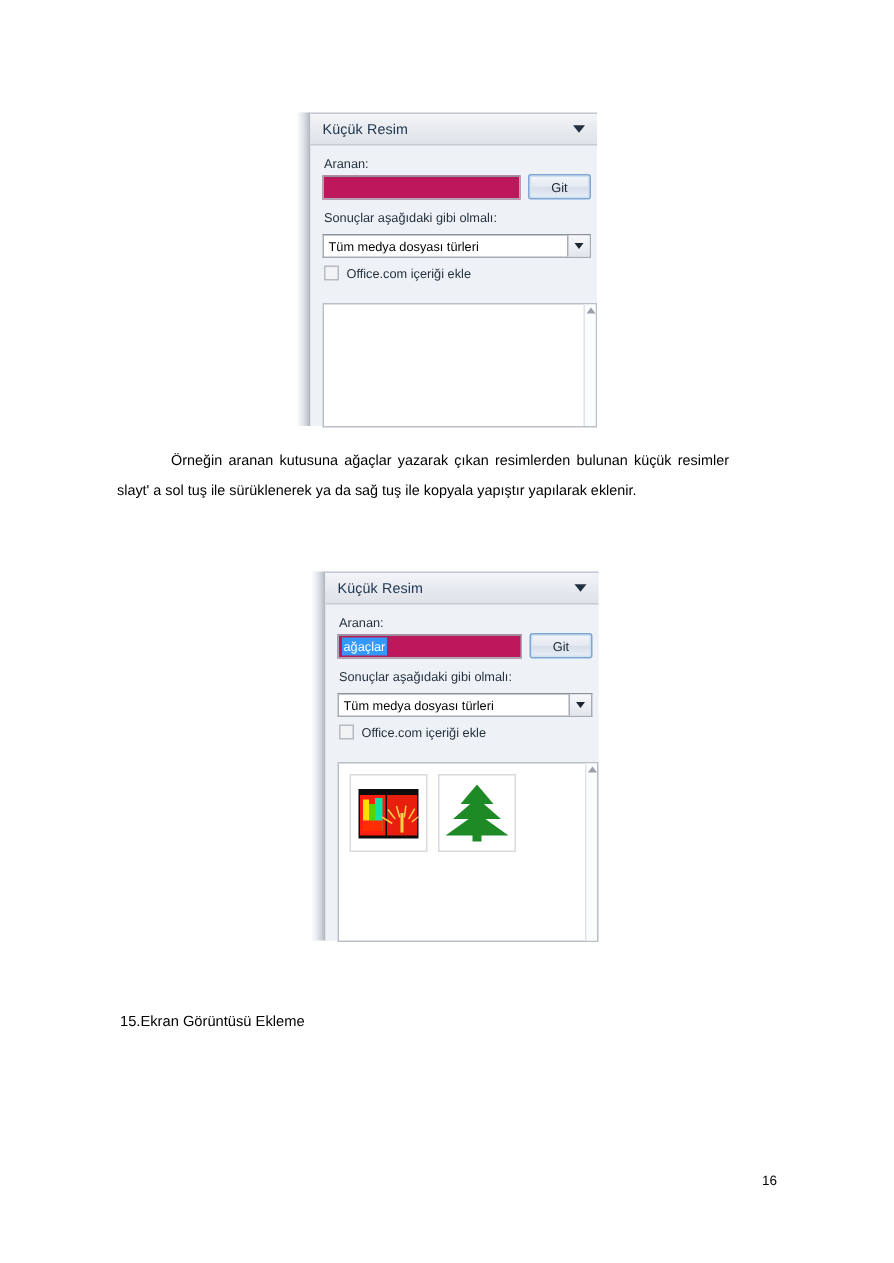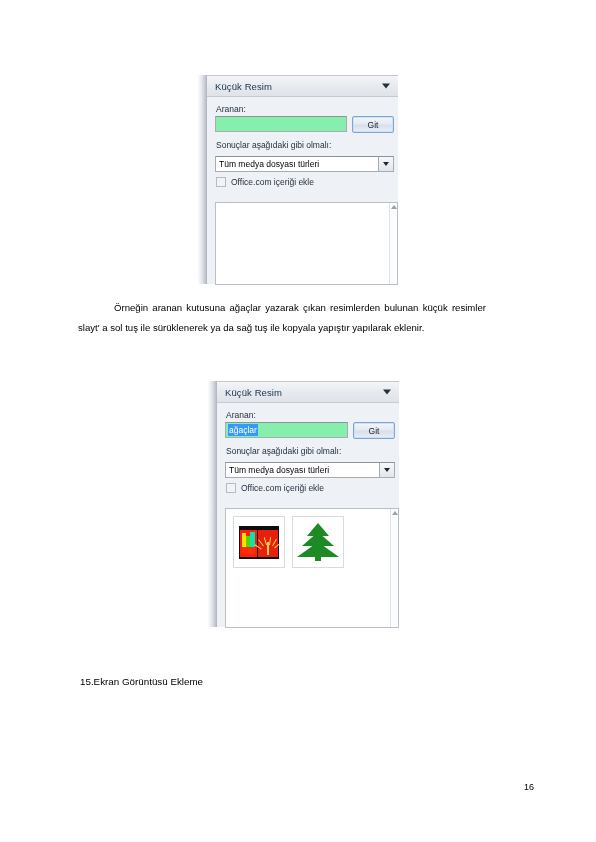--- a/index.html
+++ b/index.html
@@ -51,7 +51,7 @@
   }
   .pane-content { padding:5px 4px 0 8px; }
   .field-label { font-size:8.5px; color:#25313f; margin:2px 0 2px 1px; white-space:nowrap; }
-  .search-row { display:flex; align-items:flex-start; gap:5px; }
+  .search-row { display:flex; align-items:flex-end; gap:5px; }
   .search-input {
     flex:1 1 auto; height:16px;
     background:#86efac;

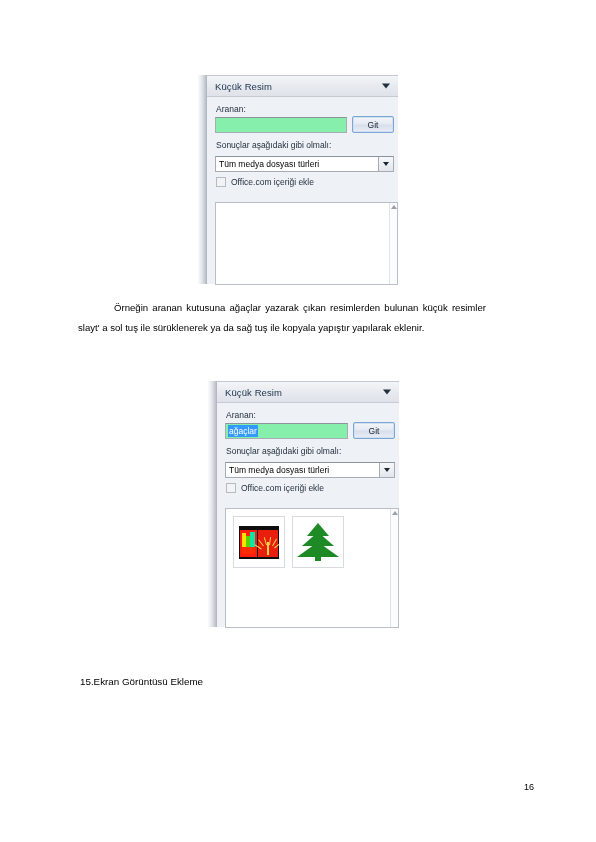--- a/index.html
+++ b/index.html
@@ -54,7 +54,7 @@
   .search-row { display:flex; align-items:flex-end; gap:5px; }
   .search-input {
     flex:1 1 auto; height:16px;
-    background:#86efac;
+    background:#be185d;
     border:1px solid #a7acb4;
     border-top-color:#8d939c;
     font-size:8.5px; color:#000;

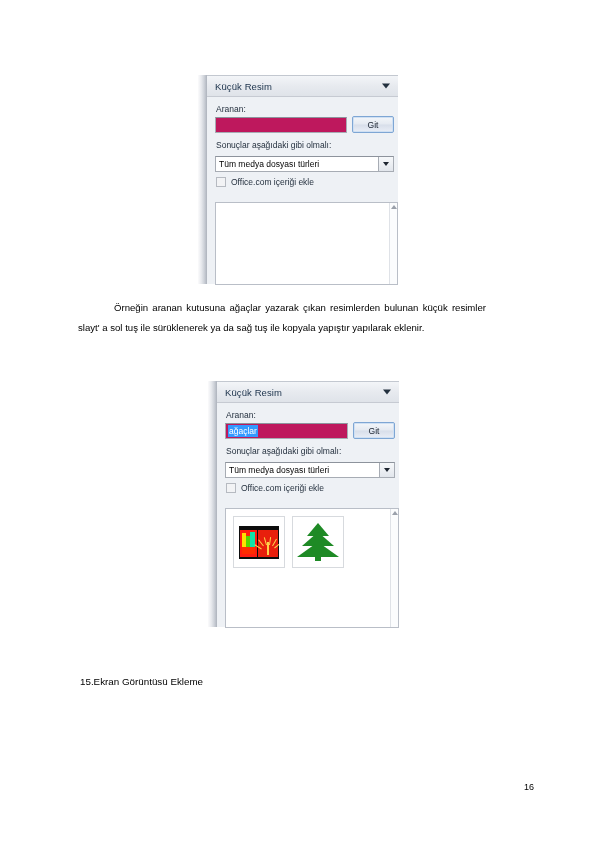--- a/index.html
+++ b/index.html
@@ -314,7 +314,7 @@
   </div>
 
 
-  <div class="page-number" style="left:524px; top:782px;">
+  <div class="page-number" style="left:508px; top:782px;">
     <span>16</span>
   </div>
 

